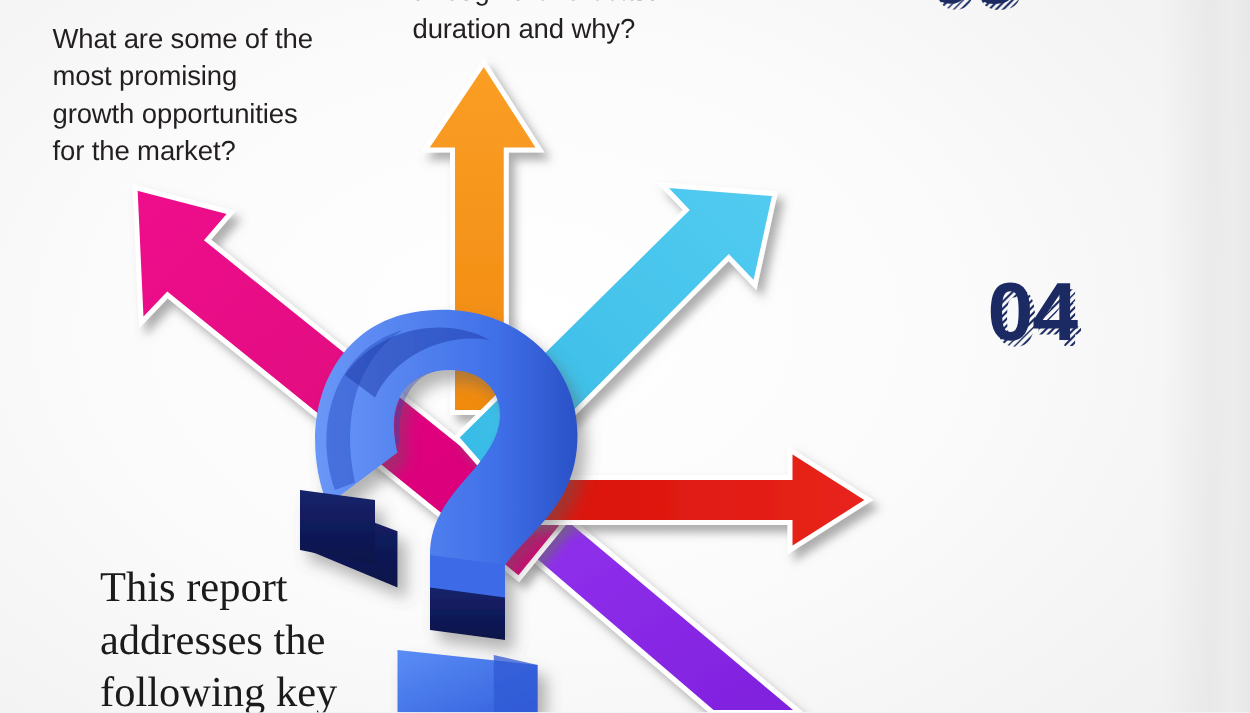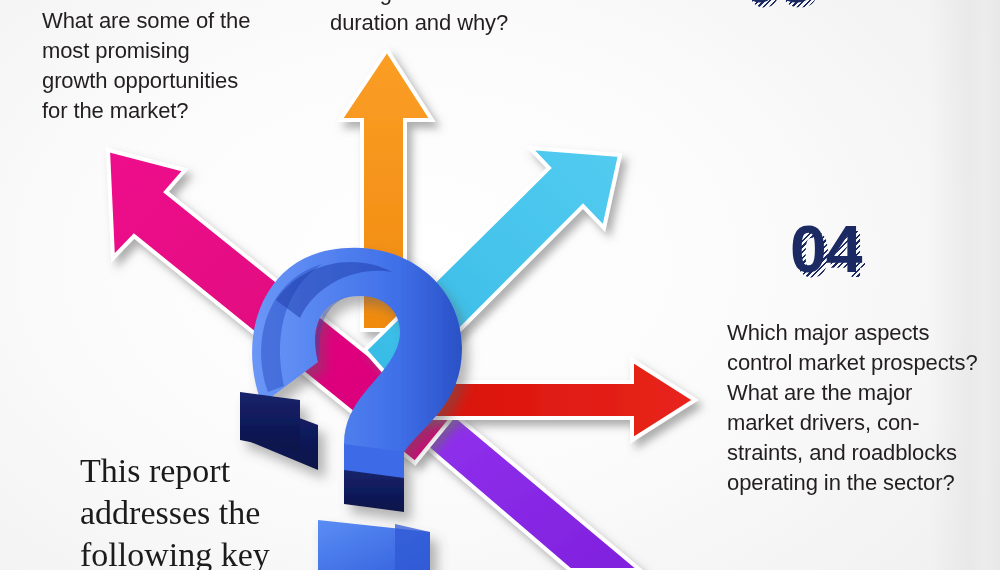--- a/index.html
+++ b/index.html
@@ -45,7 +45,7 @@
     letter-spacing: -0.1px;
   }
 
-  #text-growth-opportunities { left: 42px;  top: 6px;   width: 270px; }
+  #text-growth-opportunities { left: 42px;  top: 16px;   width: 270px; }
   #text-forecast-duration    { left: 330px; top: -22px; width: 260px; }
   #text-regional-markets     { left: 653px; top: 36px;  width: 300px; }
   #text-market-aspects       { left: 727px; top: 318px; width: 268px; }

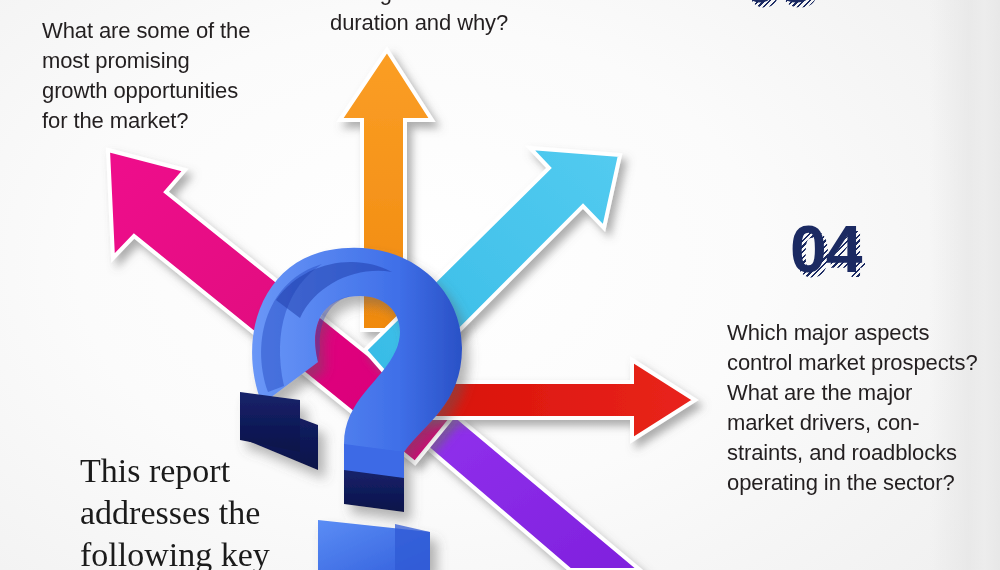--- a/index.html
+++ b/index.html
@@ -278,12 +278,6 @@
 duration and why?</div>
 
 
-  <div class="qtext" id="text-market-aspects">Which major aspects
-control market prospects?
-What are the major
-market drivers, con-
-straints, and roadblocks
-operating in the sector?</div>
 
   <div id="text-intro">This report
 addresses the

